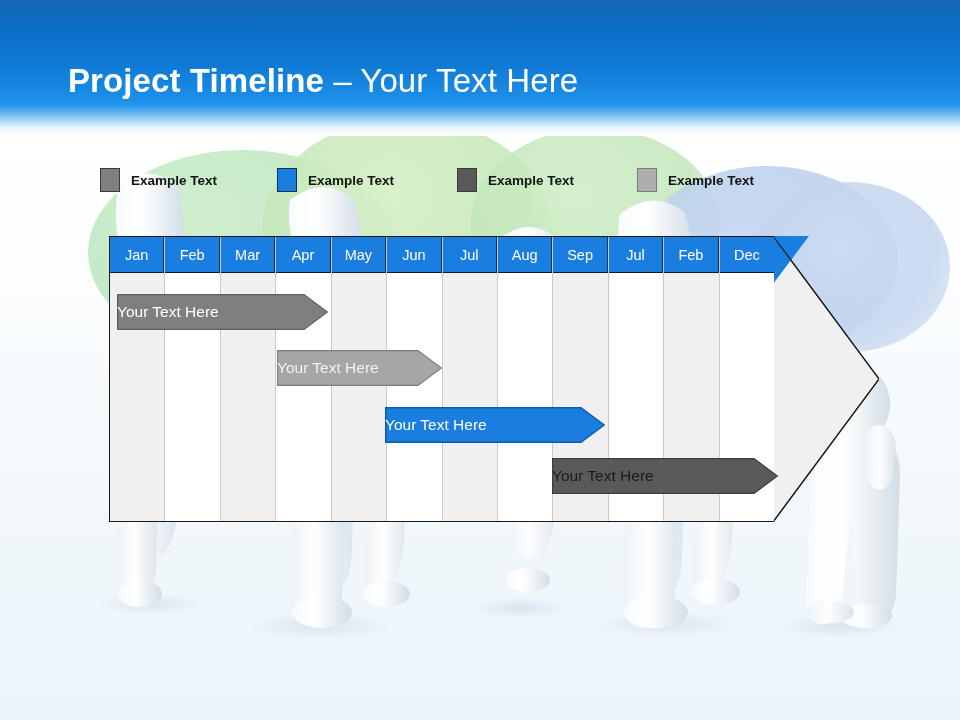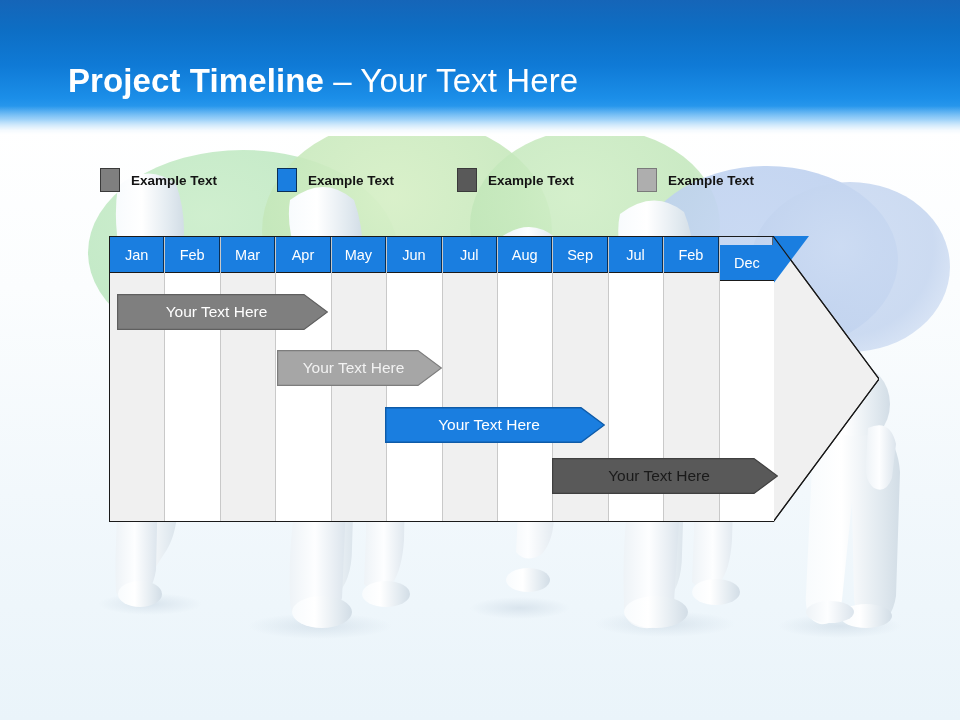--- a/index.html
+++ b/index.html
@@ -153,7 +153,7 @@
     display: flex;
     flex-direction: column;
   }
-  .col:last-child { border-right: none; margin-top: 8px; }
+  .col:last-child { border-right: none; }
   .col.odd  .col-body { background: #f0f0f0; }
   .col.even .col-body { background: #ffffff; }
   .col-head {

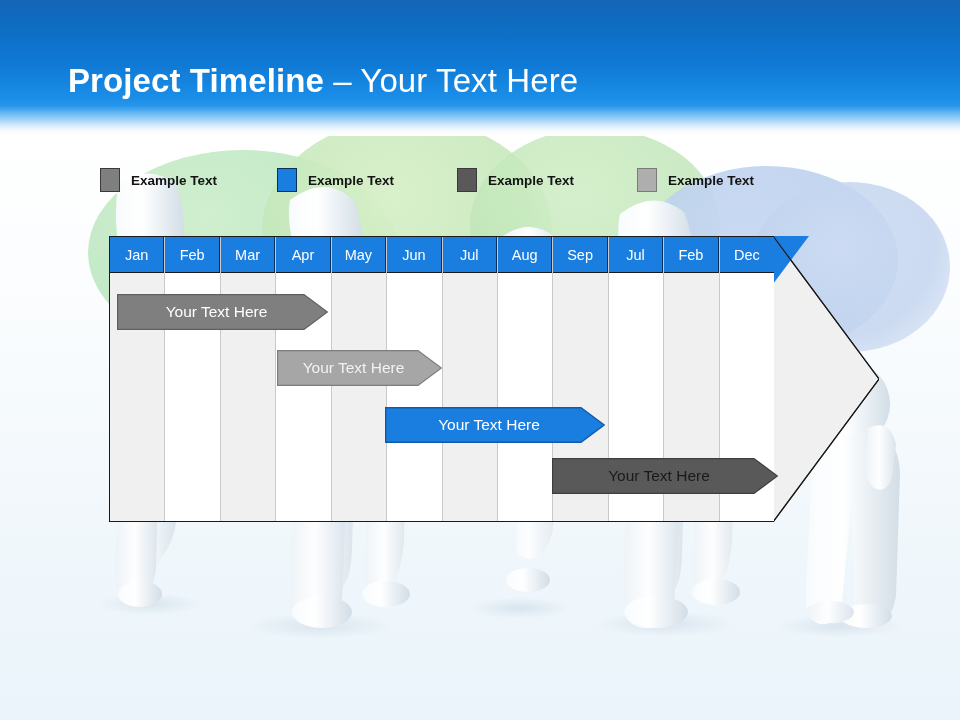--- a/index.html
+++ b/index.html
@@ -175,7 +175,6 @@
     position: absolute;
     display: flex;
     align-items: center;
-    justify-content: center;
     font-size: 15.5px;
     white-space: nowrap;
   }

